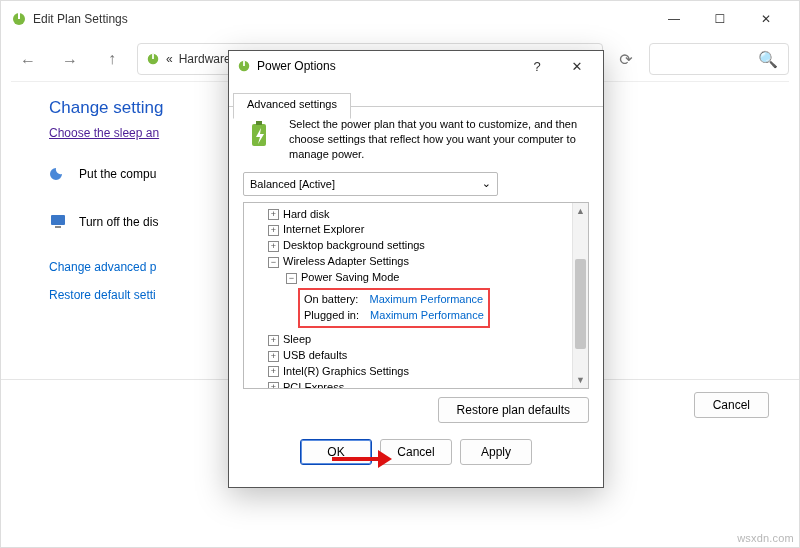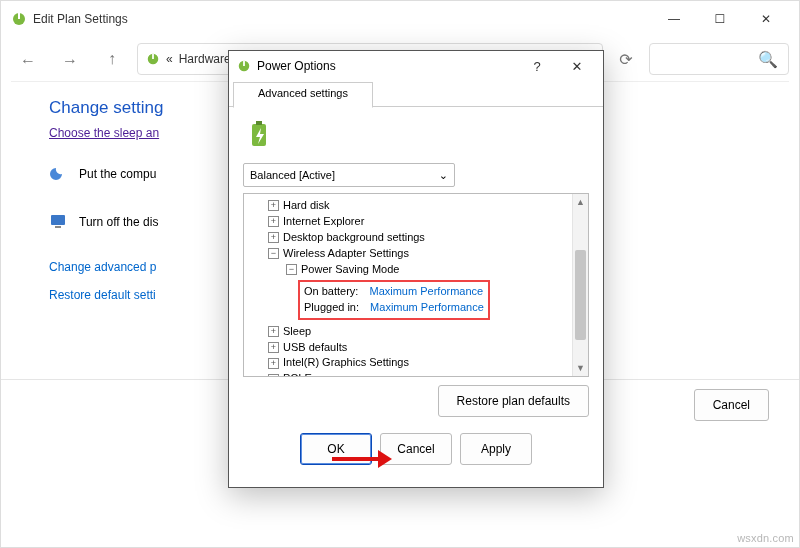--- a/index.html
+++ b/index.html
@@ -36,7 +36,7 @@
 .dlg-titlebar .dlg-title { flex:1; display:flex; align-items:center; gap:6px;}
 .dlg-titlebar .dlg-btn { width:40px; text-align:center; color:#333; font-size:13px;}
 .tab-strip { height:26px; border-bottom:1px solid #ccc; display:flex; padding:0 4px; }
-.tab { height:26px; padding: 4px 24px 0; border:1px solid #ccc; border-bottom:1px solid #fff; background:#fff; margin-bottom:-1px; font-size:11px; position:relative; top:1px;}
+.tab { height:26px; padding: 4px 13px 0; border:1px solid #ccc; border-bottom:1px solid #fff; background:#fff; margin-bottom:-1px; font-size:11px; position:relative; top:12px;}
 .dlg-body { flex:1; padding:10px 14px 10px; display:flex; flex-direction:column; }
 .intro-row { display:flex; gap:10px; margin-bottom:10px;}
 .intro-row .battery-icon { width:36px; height:36px; flex:none; display:flex; align-items:center; justify-content:center;}

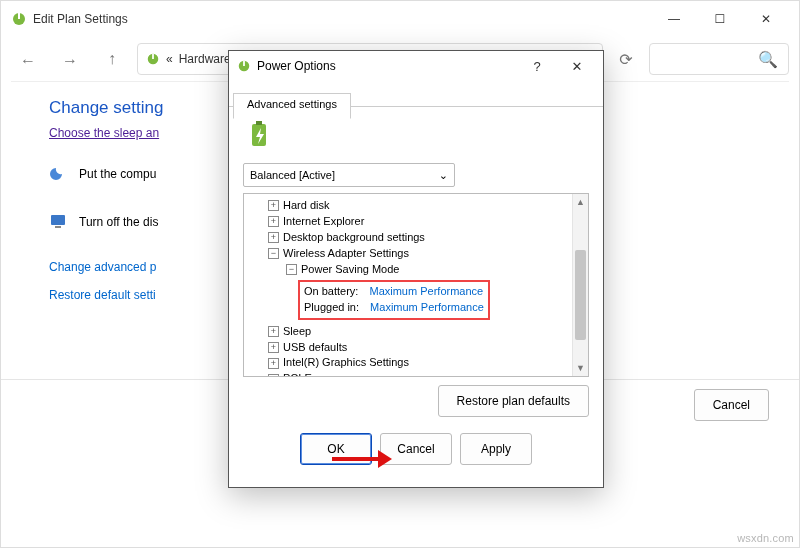--- a/index.html
+++ b/index.html
@@ -171,6 +171,7 @@
             <path d="M17 10l-5 9h4l-2 7 6-10h-4z" fill="#fff"></path>
           </svg>
       </span>
+      <div class="txt">Select the power plan that you want to customize, and then choose settings that reflect how you want your computer to manage power.</div>
     </div>
     <div class="plan-select">
       <span>Balanced [Active]</span>

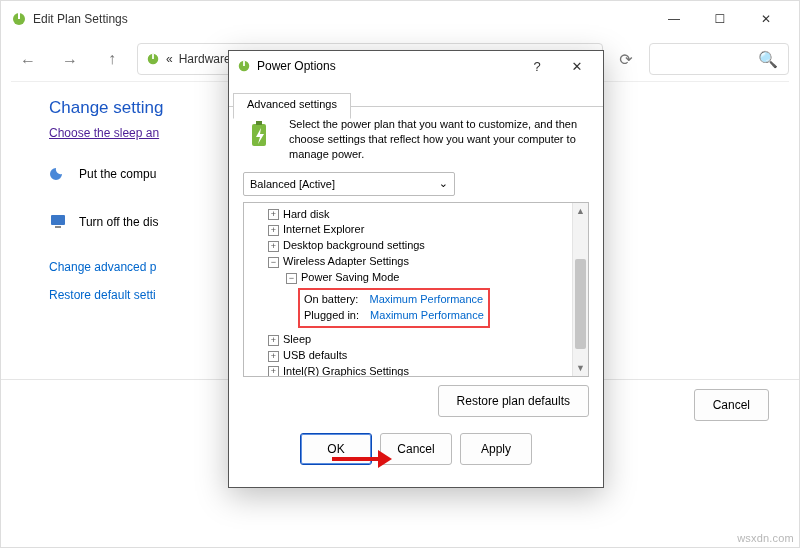--- a/index.html
+++ b/index.html
@@ -41,7 +41,7 @@
 .intro-row { display:flex; gap:10px; margin-bottom:10px;}
 .intro-row .battery-icon { width:36px; height:36px; flex:none; display:flex; align-items:center; justify-content:center;}
 .intro-row .txt { font-size:11px; line-height:1.35; }
-.plan-select { height:24px; border:1px solid #bbb; border-radius:2px; display:flex; align-items:center; justify-content:space-between; padding:0 6px; font-size:11px; margin-bottom:6px; width:212px;}
+.plan-select { height:24px; border:1px solid #bbb; border-radius:2px; display:flex; align-items:center; justify-content:space-between; padding:0 6px; font-size:11px; margin-bottom:6px; width:255px;}
 .tree-wrap { flex:1; border:1px solid #bbb; position:relative; overflow:hidden;}
 .tree { position:absolute; inset:0; overflow:hidden; padding:4px 0 4px 6px; font-size:11px; line-height:1.45;}
 .scrollbar { position:absolute; right:0; top:0; bottom:0; width:16px; background:#f3f3f3; border-left:1px solid #e4e4e4;}

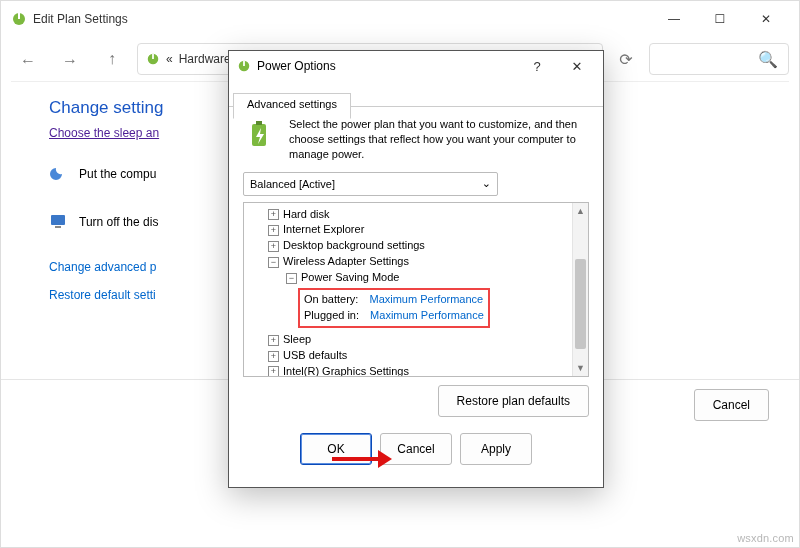--- a/index.html
+++ b/index.html
@@ -28,7 +28,7 @@
 .link { color:#0066cc; margin-top: 14px; cursor:pointer; }
 
 .bottom-bar { position:absolute; left:0; right:0; bottom:118px; height:50px; border-top:1px solid #e5e5e5; display:flex; align-items:center; justify-content:flex-end; padding:0 30px; gap:10px; }
-.btn { height:32px; padding:0 18px; border:1px solid #bbb; background:#fdfdfd; border-radius:3px; font-size:12px; display:flex; align-items:center; justify-content:center; }
+.btn { height:26px; padding:0 18px; border:1px solid #bbb; background:#fdfdfd; border-radius:3px; font-size:12px; display:flex; align-items:center; justify-content:center; }
 
 
 .dialog { position:absolute; left:228px; top:50px; width:376px; height:438px; background:#fff; border:1px solid #555; box-shadow: 0 8px 30px rgba(0,0,0,.25); display:flex; flex-direction:column; }

